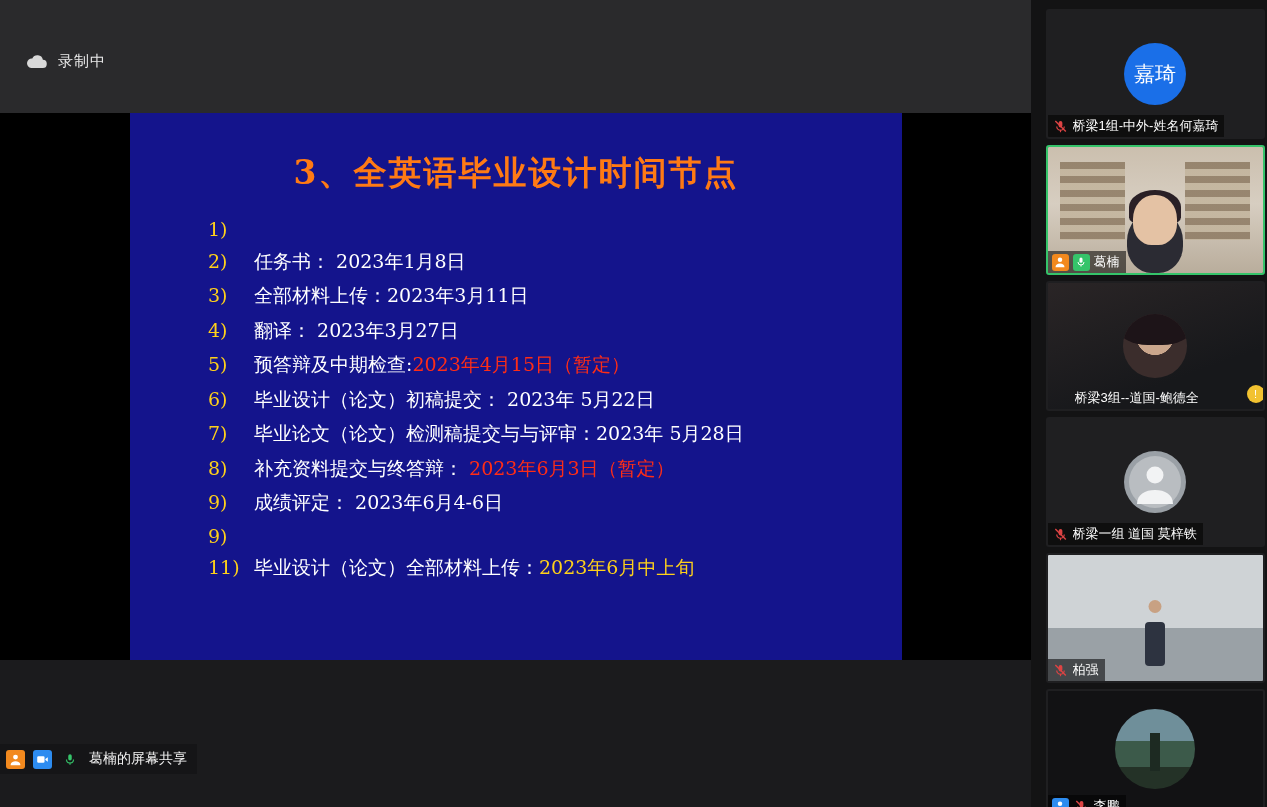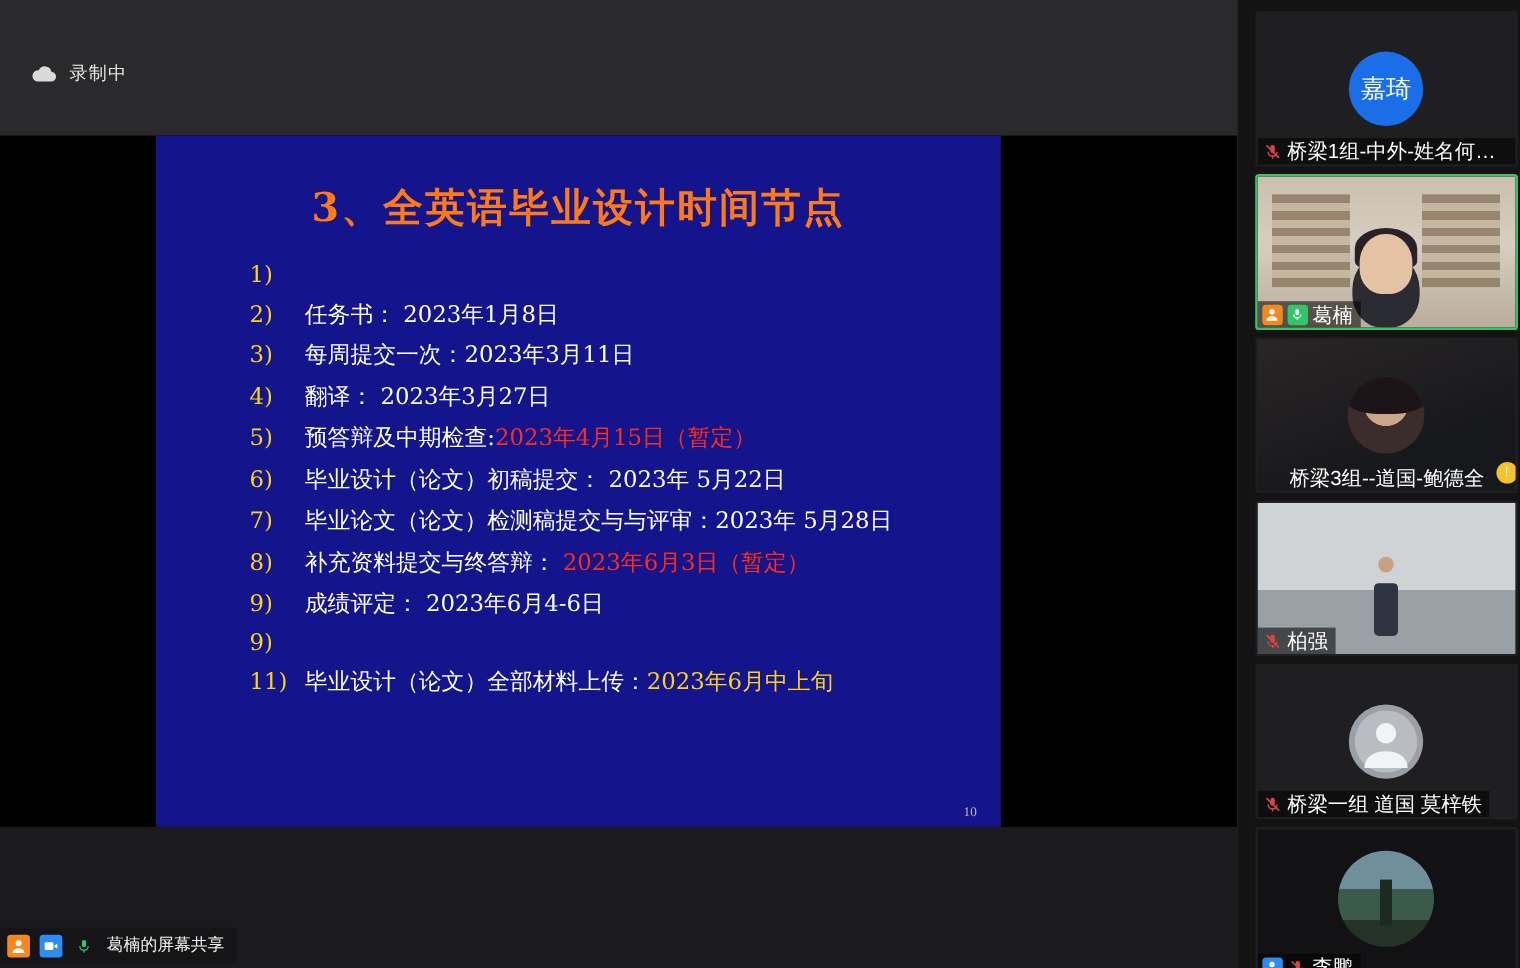--- a/index.html
+++ b/index.html
@@ -191,7 +191,7 @@
   }
   .tile .namebar .nm {
     color: #ffffff;
-    font-size: 17px;
+    font-size: 13px;
     white-space: nowrap;
     overflow: hidden;
     text-overflow: ellipsis;

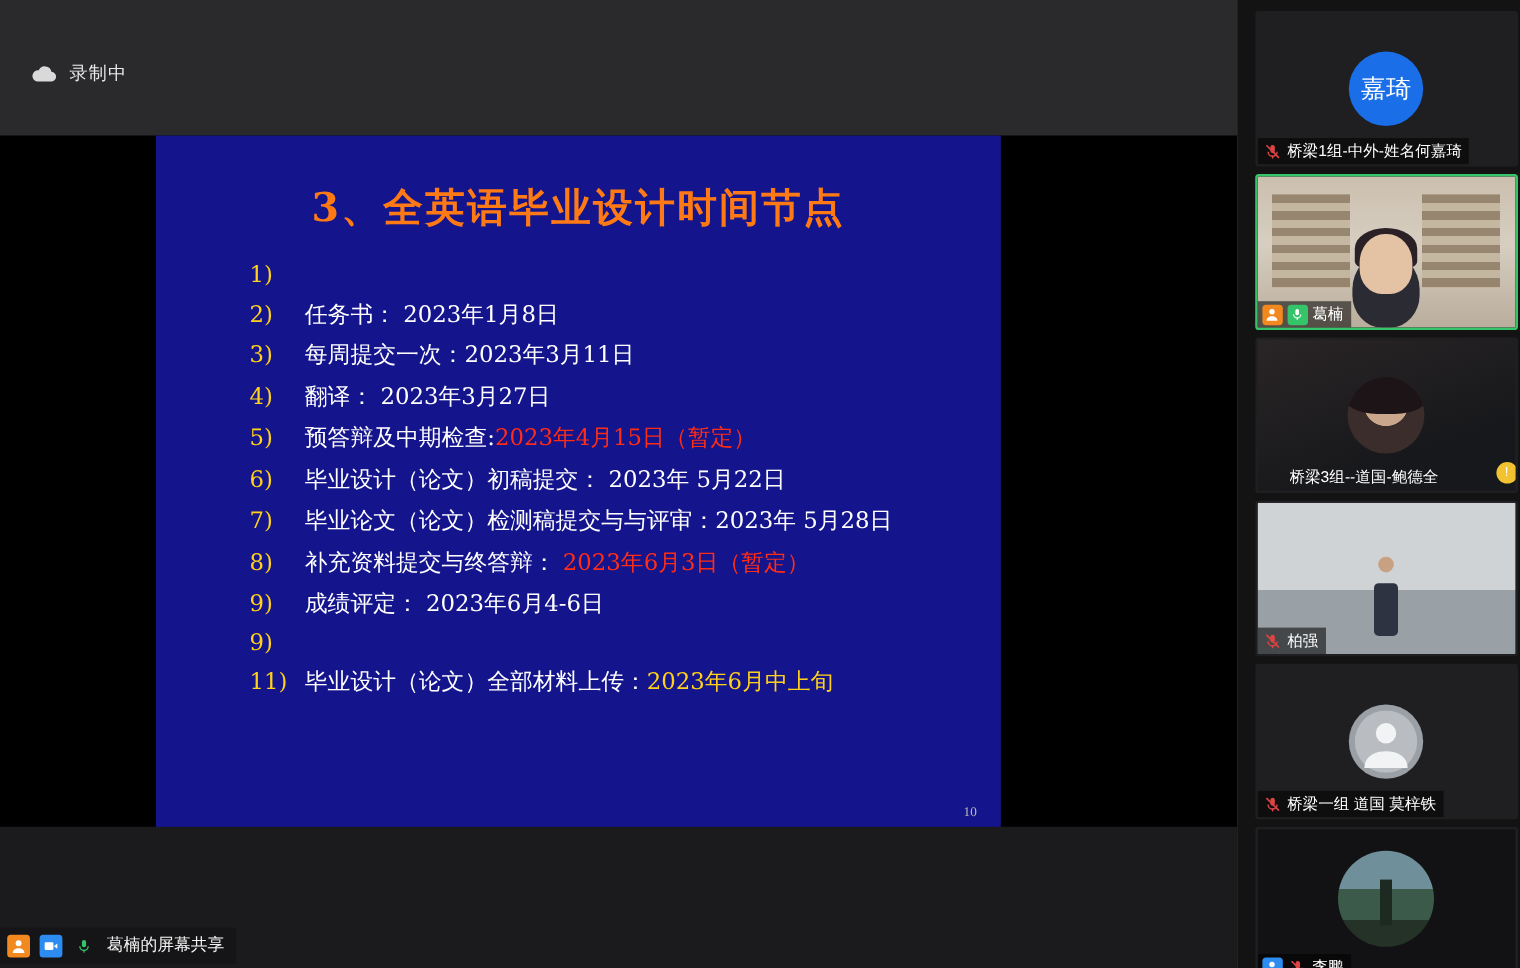--- a/index.html
+++ b/index.html
@@ -69,7 +69,7 @@
     position: absolute;
     left: 130px;
     top: 0px;
-    width: 704px;
+    width: 772px;
     height: 580px;
     background: #10108a;
     background: #14148c;

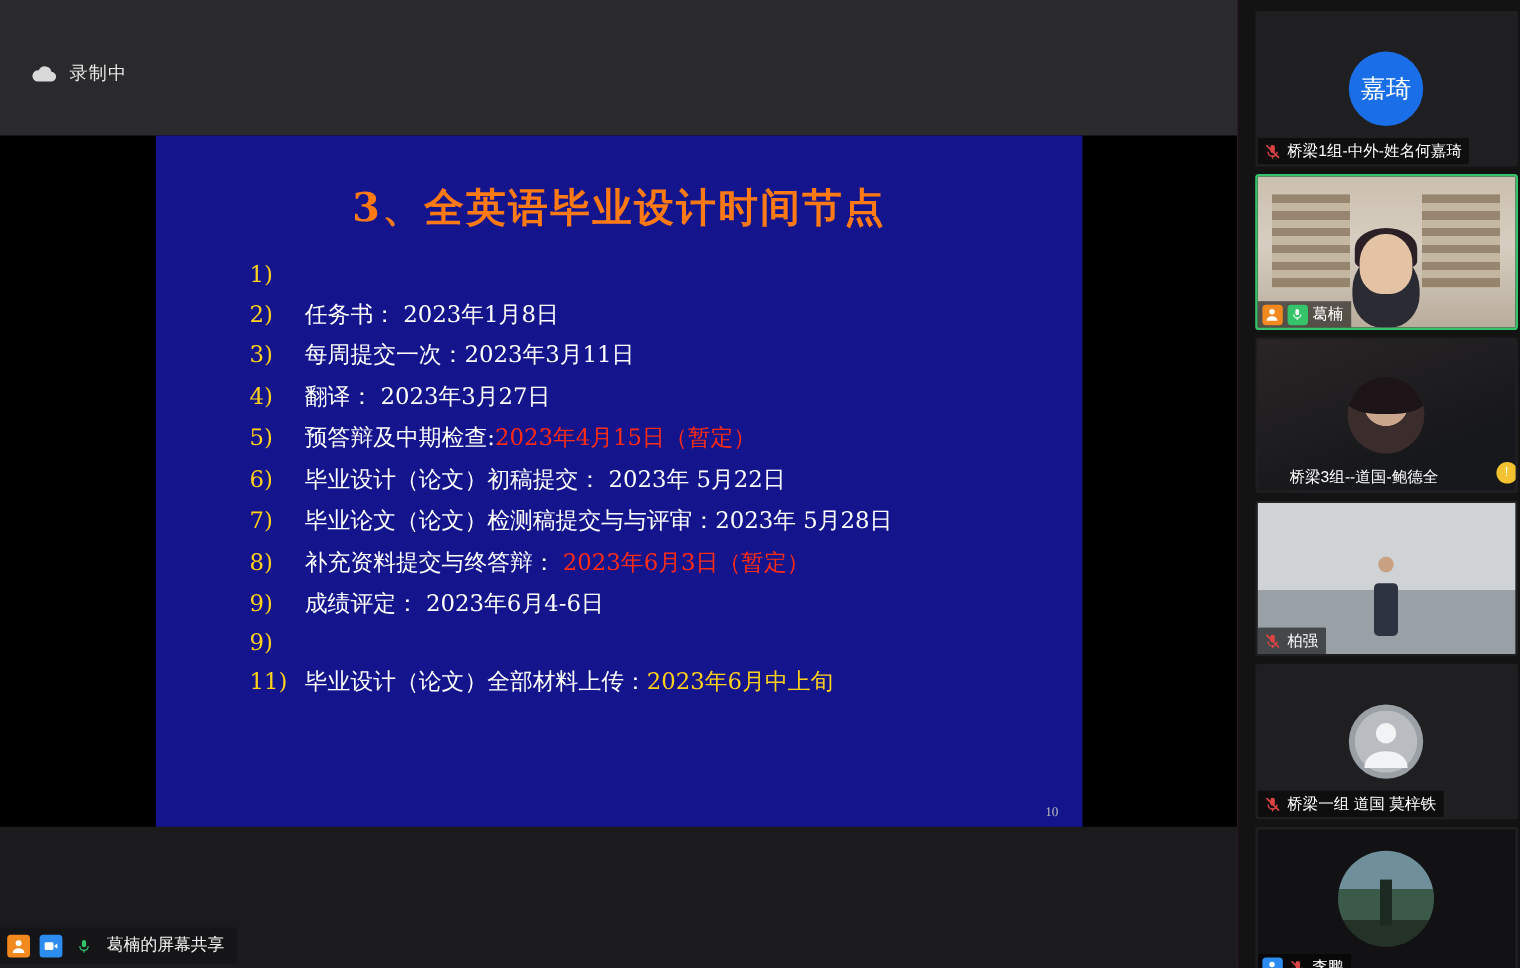--- a/index.html
+++ b/index.html
@@ -345,7 +345,7 @@
 
           <li class="bullet">
             <span class="num">3)</span>
-            <span class="txt">每周提交一次：2023年3月11日</span>
+            <span class="txt">全部材料上传：2023年3月11日</span>
           </li>
 
           <li class="bullet">

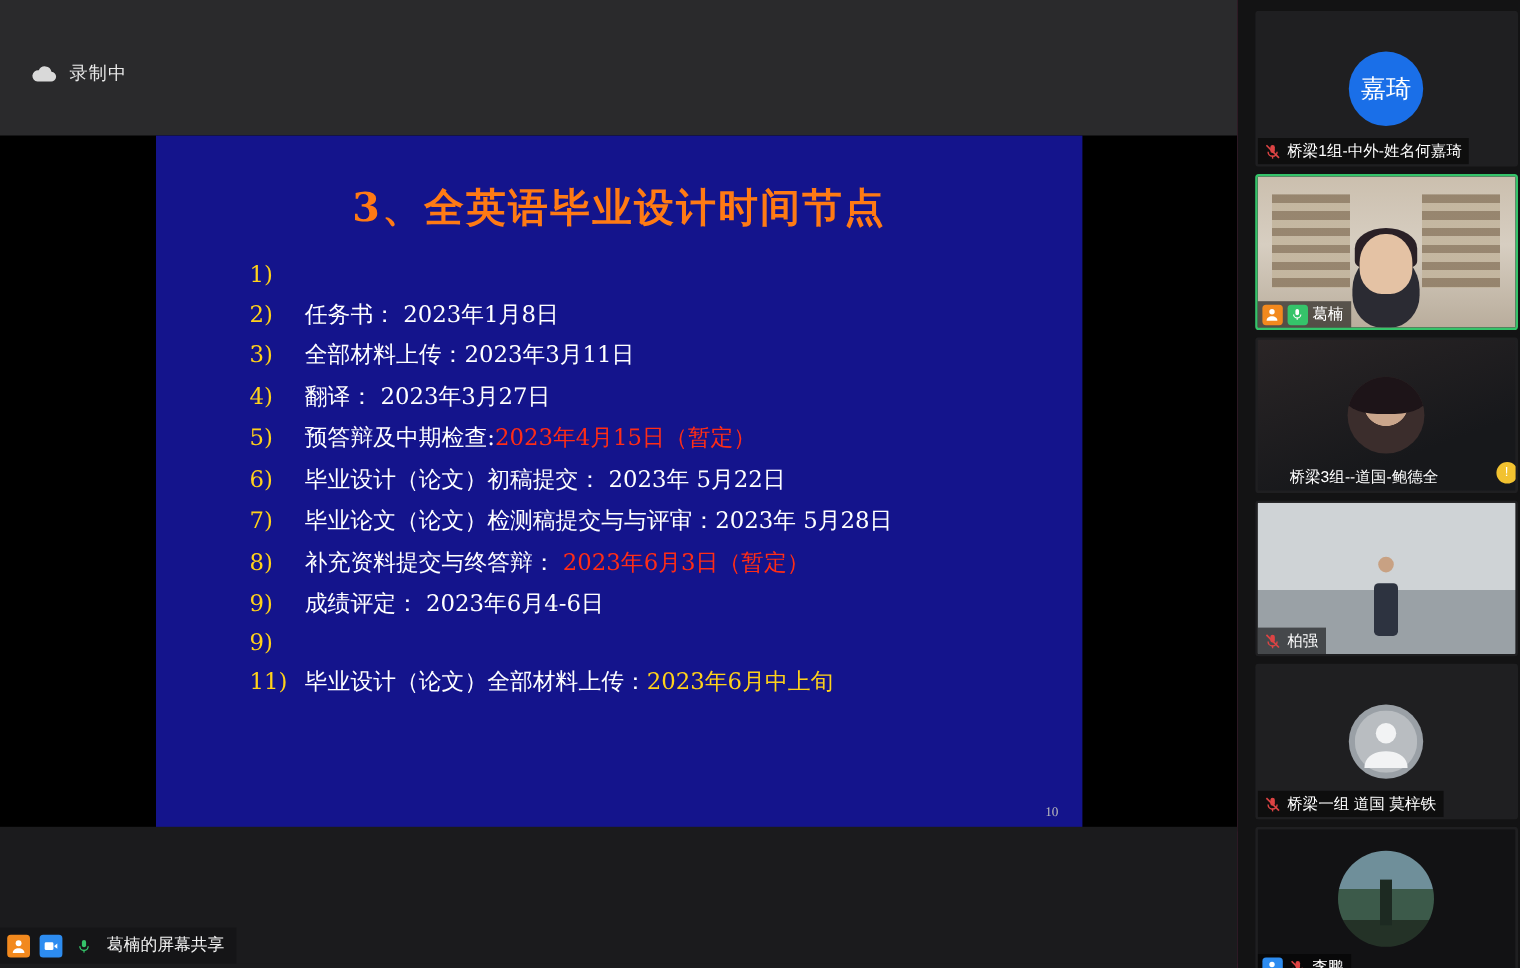--- a/index.html
+++ b/index.html
@@ -471,9 +471,12 @@
     </div>
 
     <div class="tile">
-      <div class="photo-standing">
-        <div class="bodyfig"></div>
-        <div class="headfig"></div>
+      <div class="avatar-circle av-gray">
+        <svg width="52" height="52" viewBox="0 0 52 52">
+          <circle cx="26" cy="26" r="26" fill="#b9bdc1"></circle>
+          <circle cx="26" cy="19" r="8.5" fill="#f2f3f4"></circle>
+          <path d="M8 48c0-9.4 8-14 18-14s18 4.6 18 14z" fill="#f2f3f4"></path>
+        </svg>
       </div>
       <div class="namebar">
         <span class="badge b-none">
@@ -484,17 +487,14 @@
             <path d="M2.5 2.2l11.2 11.2" stroke="#d44" stroke-width="1.5"></path>
           </svg>
         </span>
-        <span class="nm">柏强</span>
+        <span class="nm">桥梁一组 道国 莫梓铁</span>
       </div>
     </div>
 
     <div class="tile">
-      <div class="avatar-circle av-gray">
-        <svg width="52" height="52" viewBox="0 0 52 52">
-          <circle cx="26" cy="26" r="26" fill="#b9bdc1"></circle>
-          <circle cx="26" cy="19" r="8.5" fill="#f2f3f4"></circle>
-          <path d="M8 48c0-9.4 8-14 18-14s18 4.6 18 14z" fill="#f2f3f4"></path>
-        </svg>
+      <div class="photo-standing">
+        <div class="bodyfig"></div>
+        <div class="headfig"></div>
       </div>
       <div class="namebar">
         <span class="badge b-none">
@@ -505,7 +505,7 @@
             <path d="M2.5 2.2l11.2 11.2" stroke="#d44" stroke-width="1.5"></path>
           </svg>
         </span>
-        <span class="nm">桥梁一组 道国 莫梓铁</span>
+        <span class="nm">柏强</span>
       </div>
     </div>
 

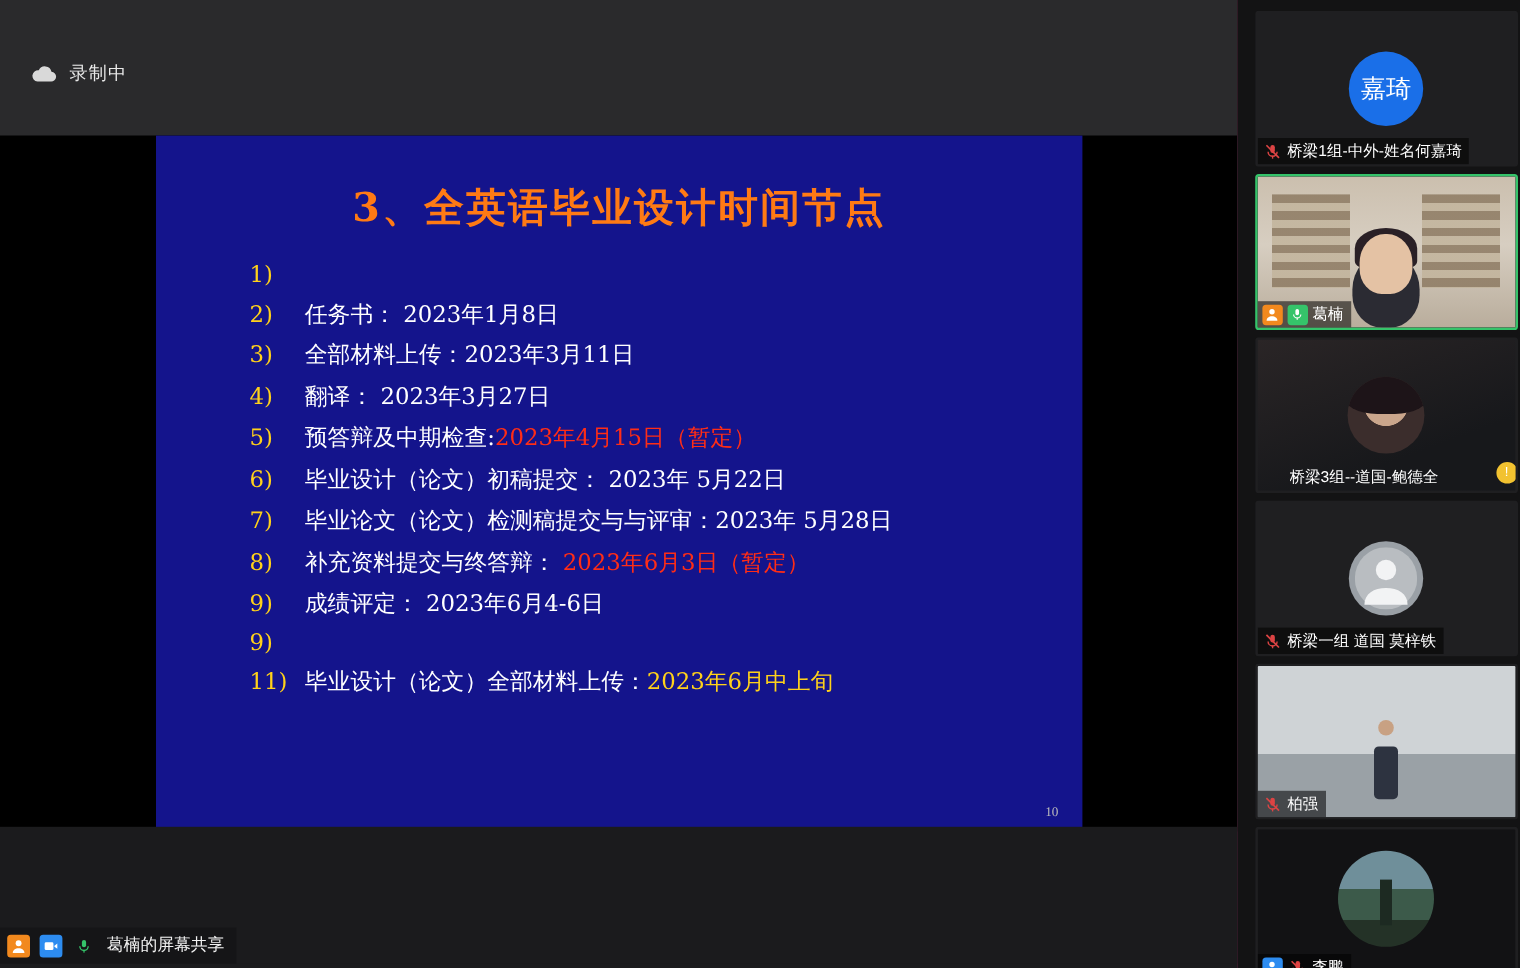--- a/index.html
+++ b/index.html
@@ -120,7 +120,7 @@
   .bottom-strip {
     position: absolute;
     left: 0;
-    top: 689px;
+    top: 660px;
     width: 1031px;
     height: 114px;
     background: #1b1b1d;

